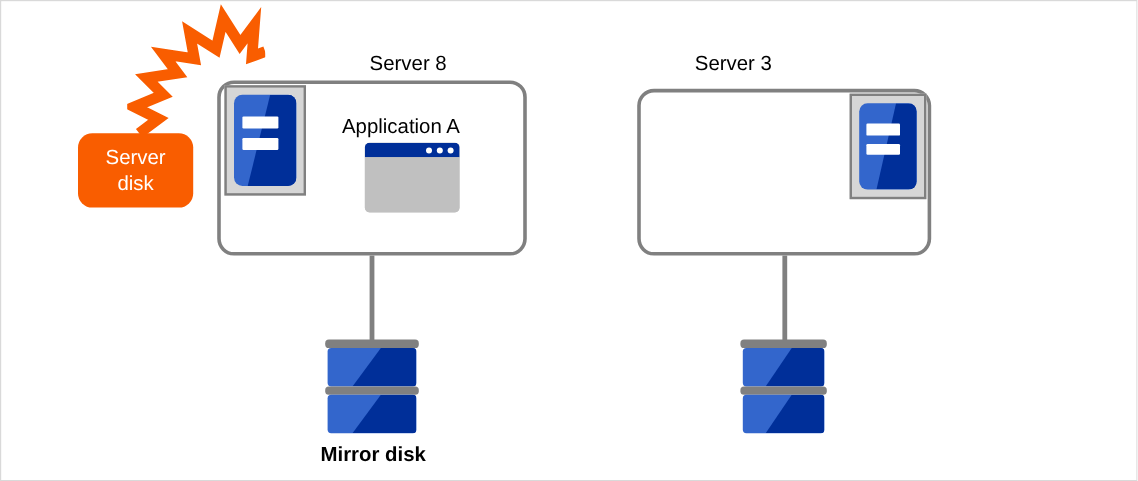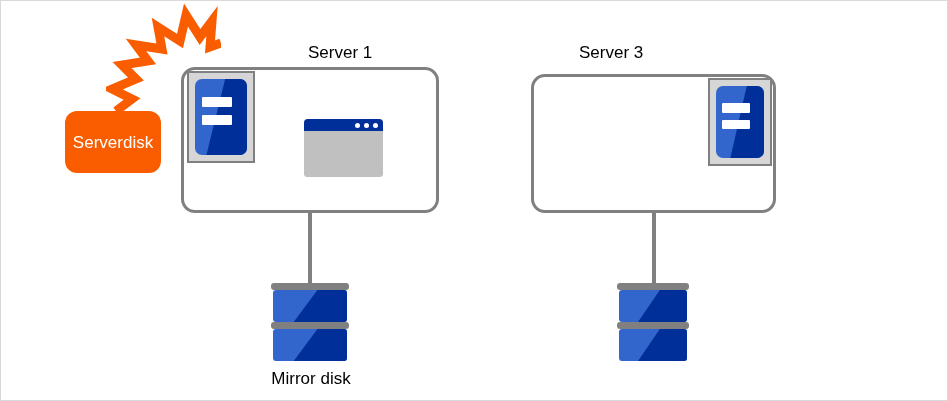--- a/index.html
+++ b/index.html
@@ -187,7 +187,7 @@
     <span>disk</span>
   </div>
 
-  <div class="node-title" style="left:307px; top:42px;">Server 1</div>
+  <div class="node-title" style="left:307px; top:42px;">Server 8</div>
 
   <div class="server-box" style="left:180px; top:66px; width:258px; height:146px;"></div>
 

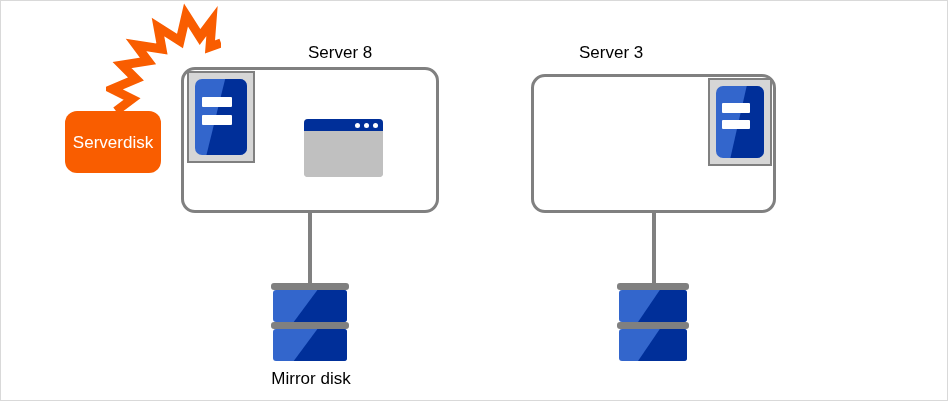--- a/index.html
+++ b/index.html
@@ -199,6 +199,7 @@
     </div>
   </div>
 
+  <div class="app-label" style="left:284px; top:95px;">Application  A</div>
 
   <div class="app-window" style="left:303px; top:118px; width:79px; height:58px;">
     <div class="titlebar">

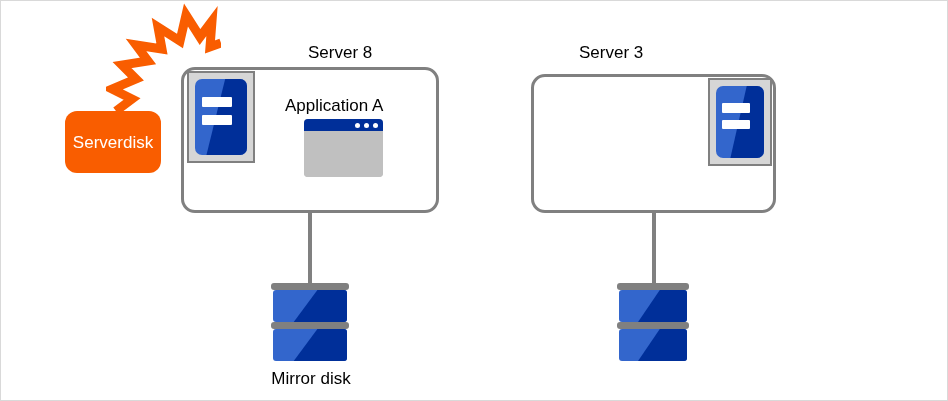--- a/index.html
+++ b/index.html
@@ -162,7 +162,7 @@
     line-height: 21px;
     text-align: center;
     display: flex;
-    flex-direction: row;
+    flex-direction: column;
     align-items: center;
     justify-content: center;
     box-sizing: border-box;

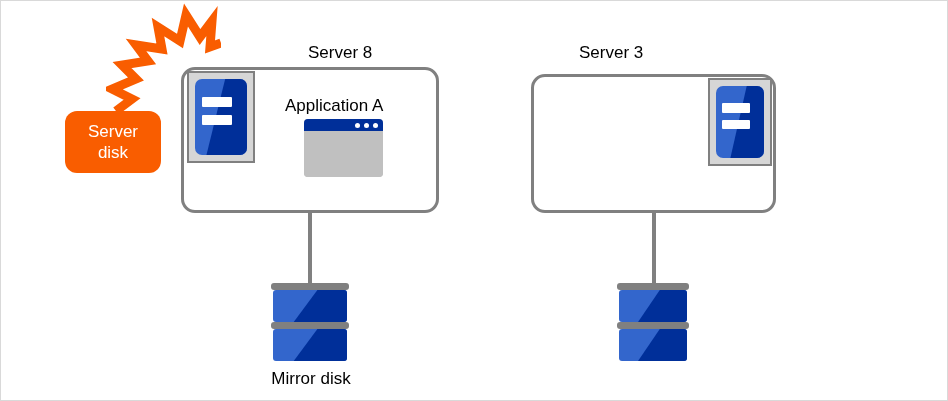--- a/index.html
+++ b/index.html
@@ -223,7 +223,7 @@
     </div>
   </div>
 
-  <div class="disk-label" style="left:230px; top:368px; width:160px;">Mirror disk</div>
+  <div class="disk-label" style="left:230px; top:368px; width:160px;font-weight:bold;">Mirror disk</div>
 
   <div class="node-title" style="left:578px; top:42px;">Server 3</div>
 

